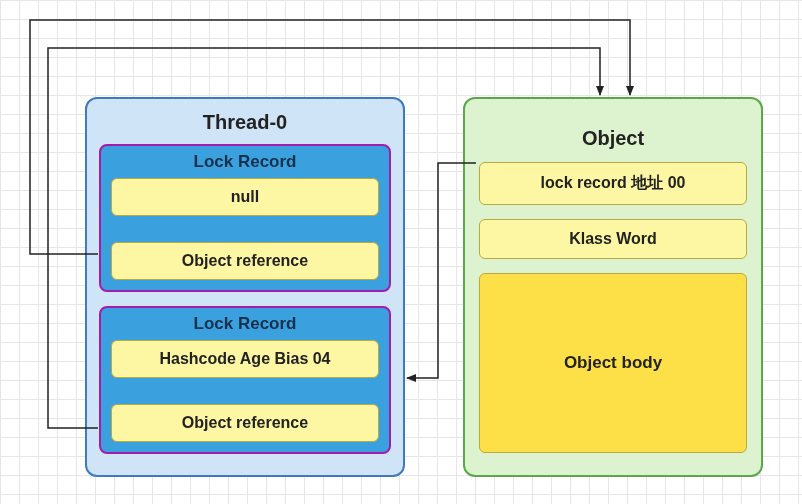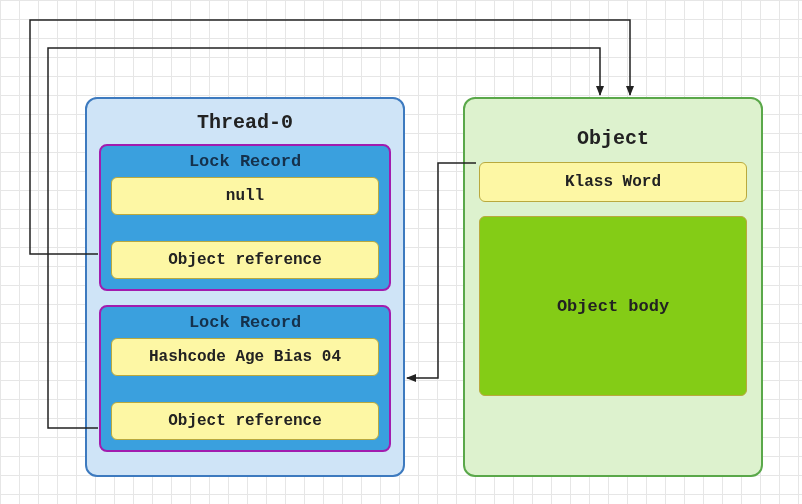--- a/index.html
+++ b/index.html
@@ -20,7 +20,7 @@
       background-size: 19px 19px;
       z-index: 0;
     }
-    .canvas { position: absolute; inset: 0; z-index: 1; font-family: Liberation Mono, monospace; }
+    .canvas { position: absolute; inset: 0; z-index: 1; }
     svg.arrows { position: absolute; inset: 0; z-index: 2; pointer-events: none; }
     .thread-box {
       position: absolute;

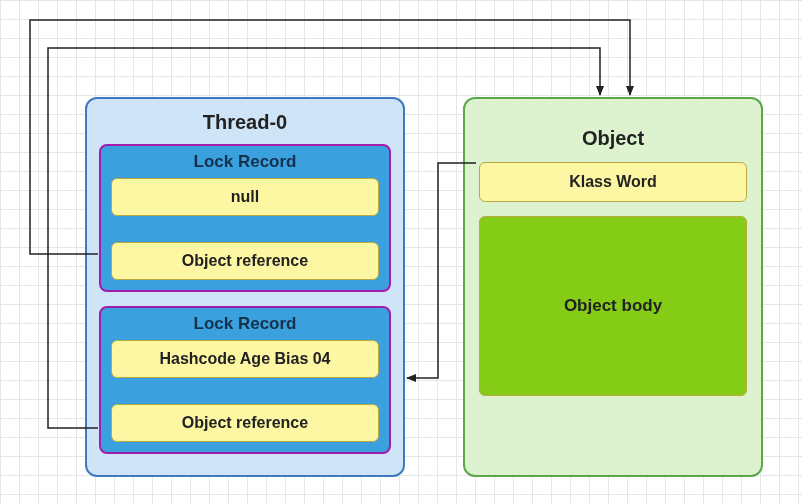--- a/index.html
+++ b/index.html
@@ -130,6 +130,7 @@
 
   <div class="object-box">
     <div class="object-title">Object</div>
+    <div class="obj-field">lock record 地址 00</div>
     <div class="obj-field">Klass Word</div>
     <div class="obj-body">Object body</div>
   </div>

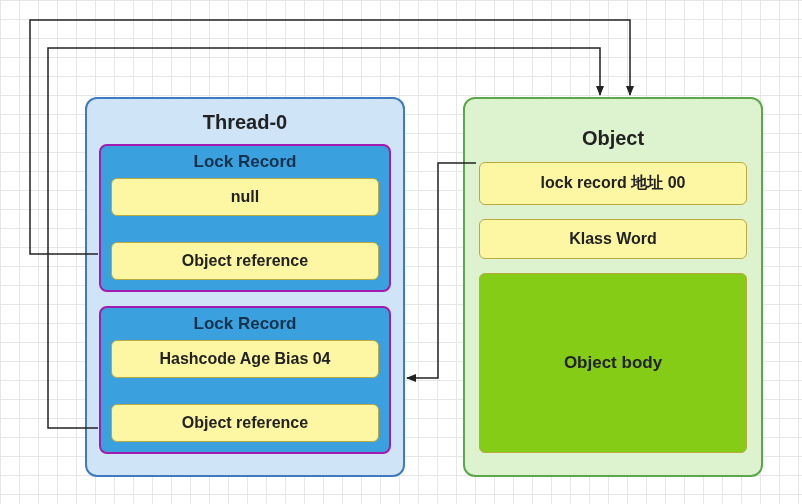--- a/index.html
+++ b/index.html
@@ -92,7 +92,7 @@
       margin-bottom: 14px;
     }
     .obj-body {
-      background: #84cc16;
+      background: #fde047;
       border: 1px solid #b9a93e;
       border-radius: 6px;
       text-align: left;

